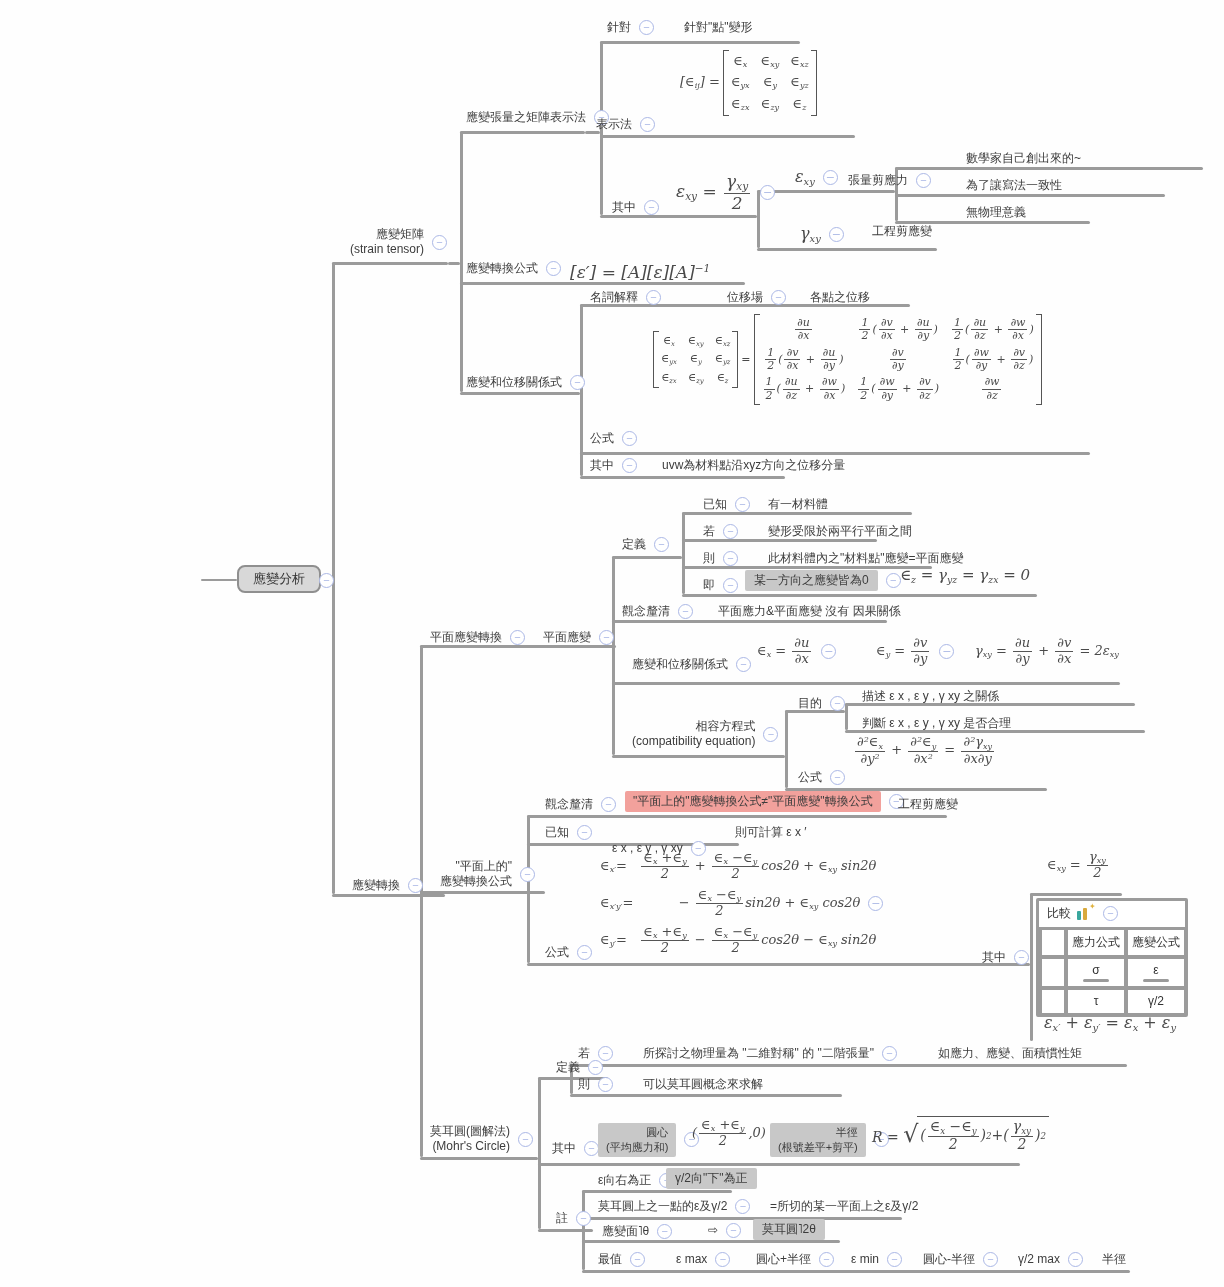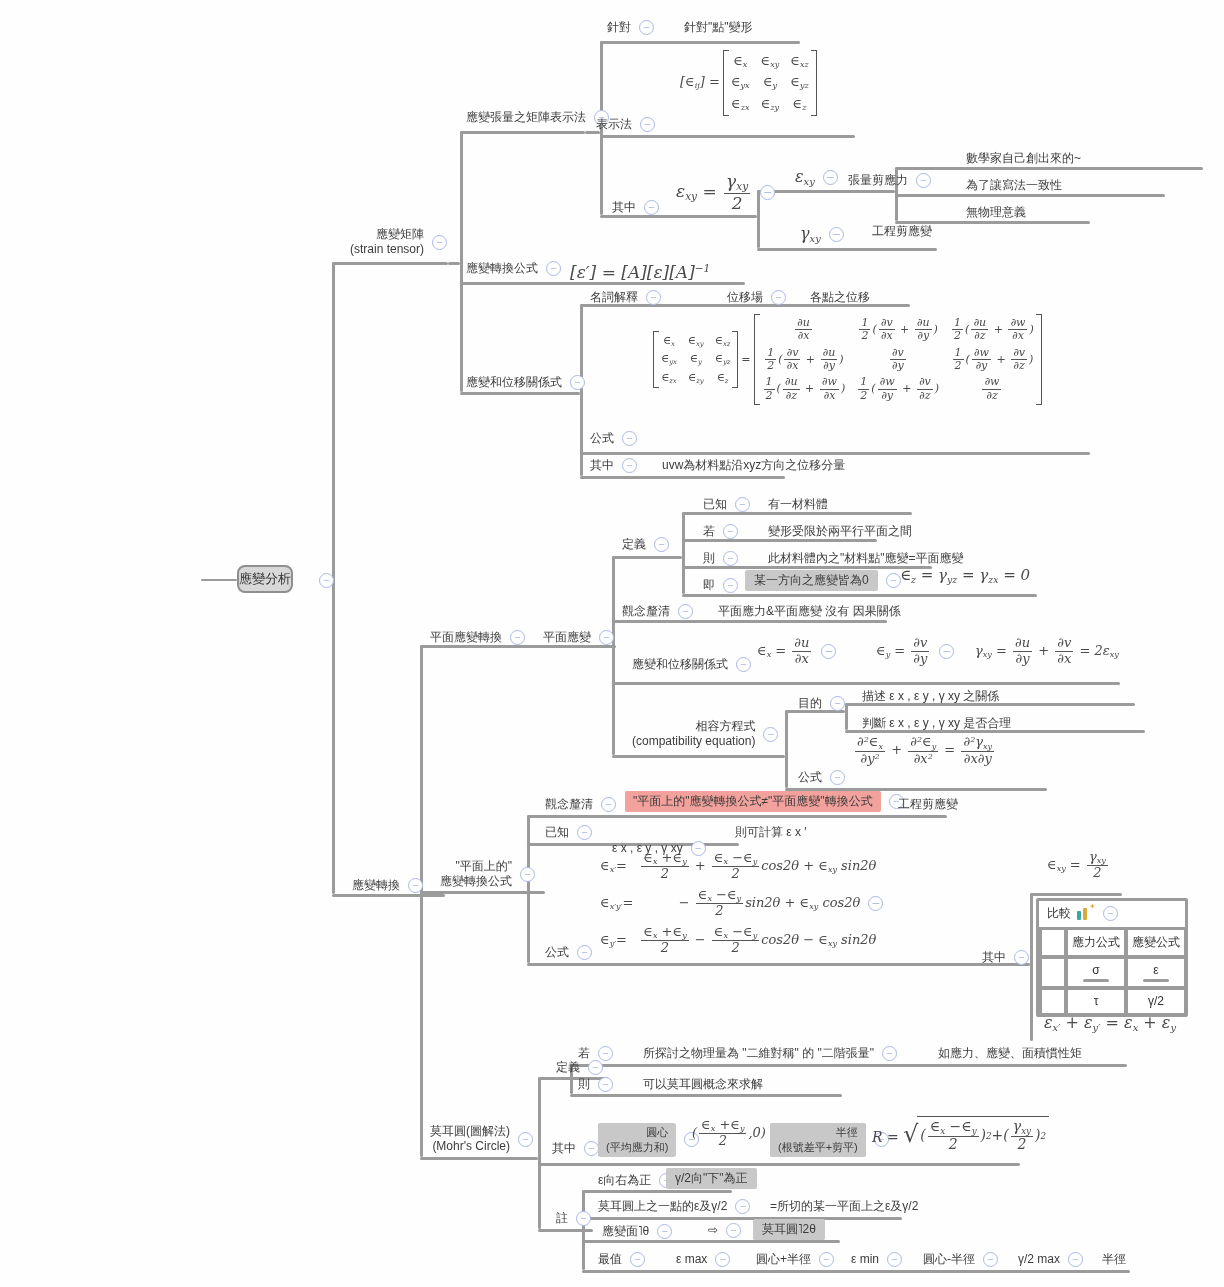--- a/index.html
+++ b/index.html
@@ -11,7 +11,7 @@
       font-size:12px;z-index:2;line-height:1.25;}
   .rootbox{background:#9d9d9d;border-radius:10px;padding:14px 30px;font-size:20px;color:#222;
            letter-spacing:1px;}
-  .childbox{background:#d8d8d8;border:2px solid #8f8f8f;border-radius:8px;padding:4px 0;
+  .childbox{background:#d8d8d8;border:2px solid #8f8f8f;border-radius:8px;padding:4px 14px;
             font-size:13px;color:#333;}
   .gb .lbl,.gb2 .lbl{background:#c8c8c8;border-radius:2px;padding:3px 9px;}
   .gb2 .lbl{font-size:11px;line-height:1.35;padding:2px 8px;}

